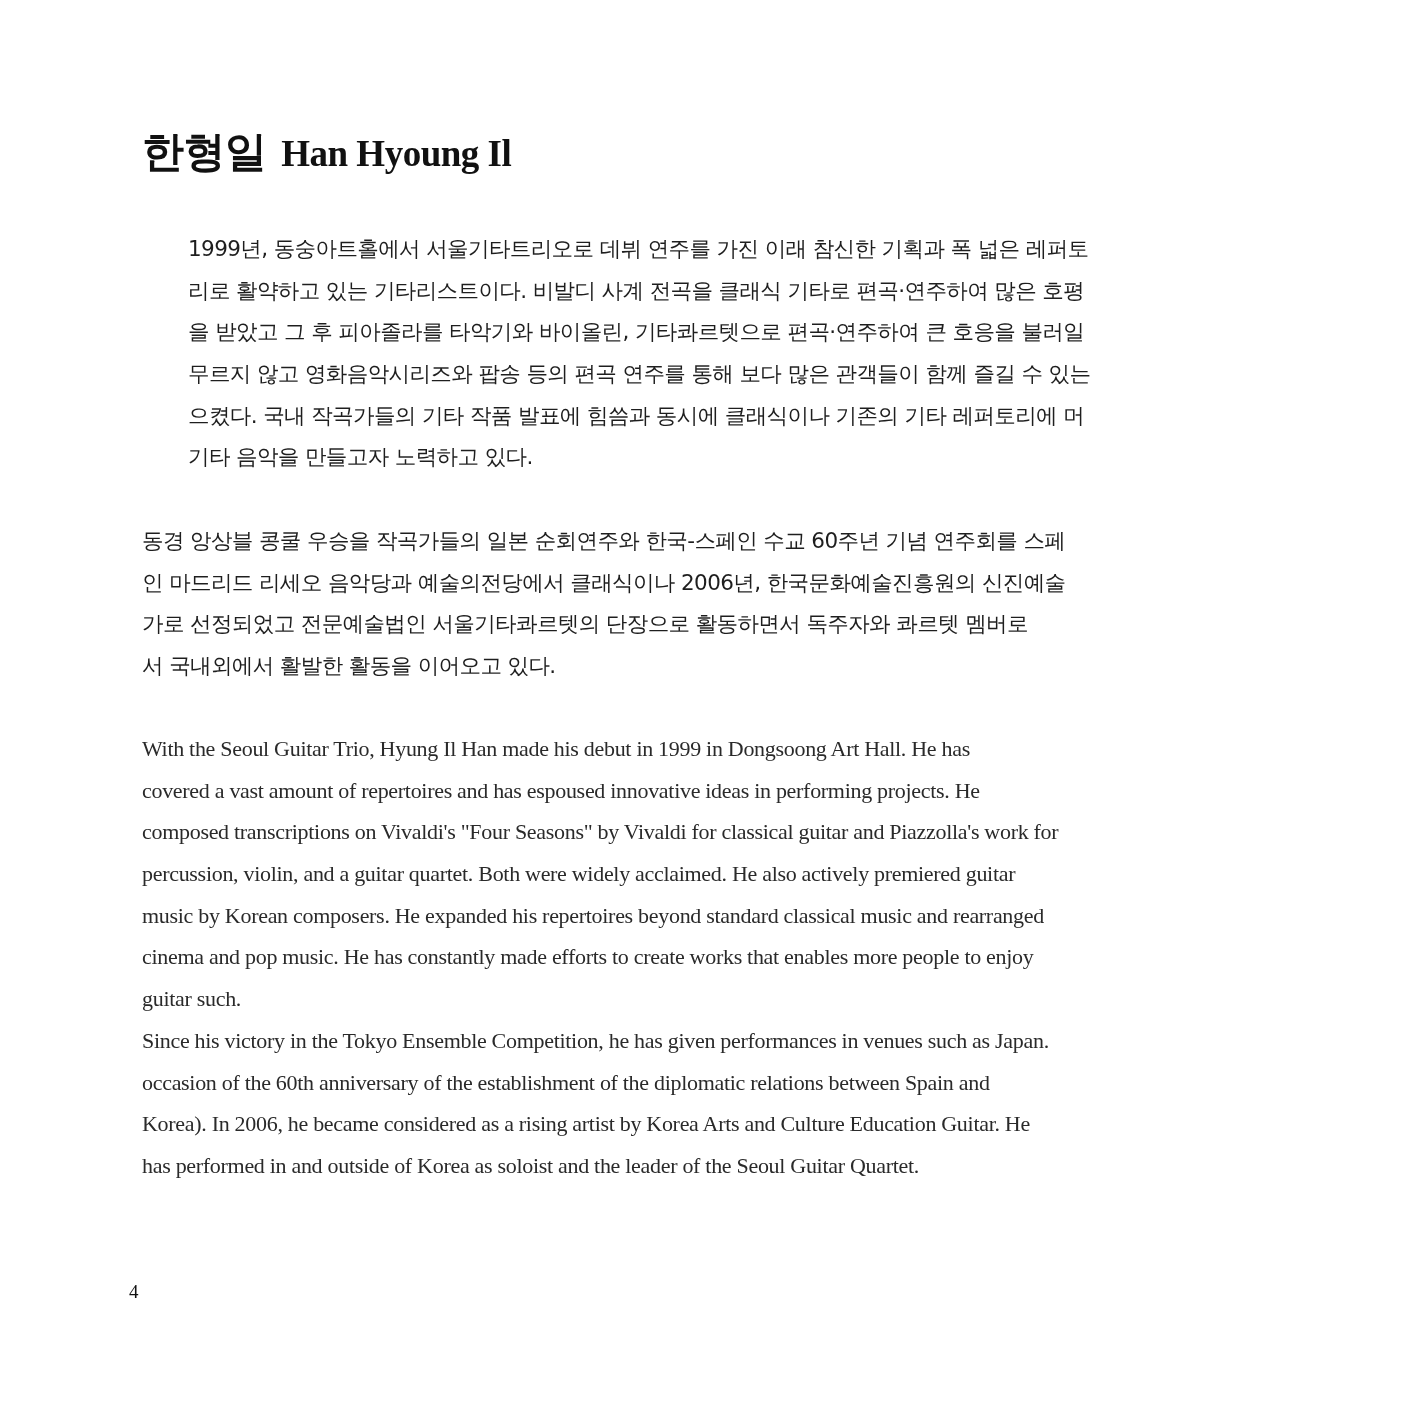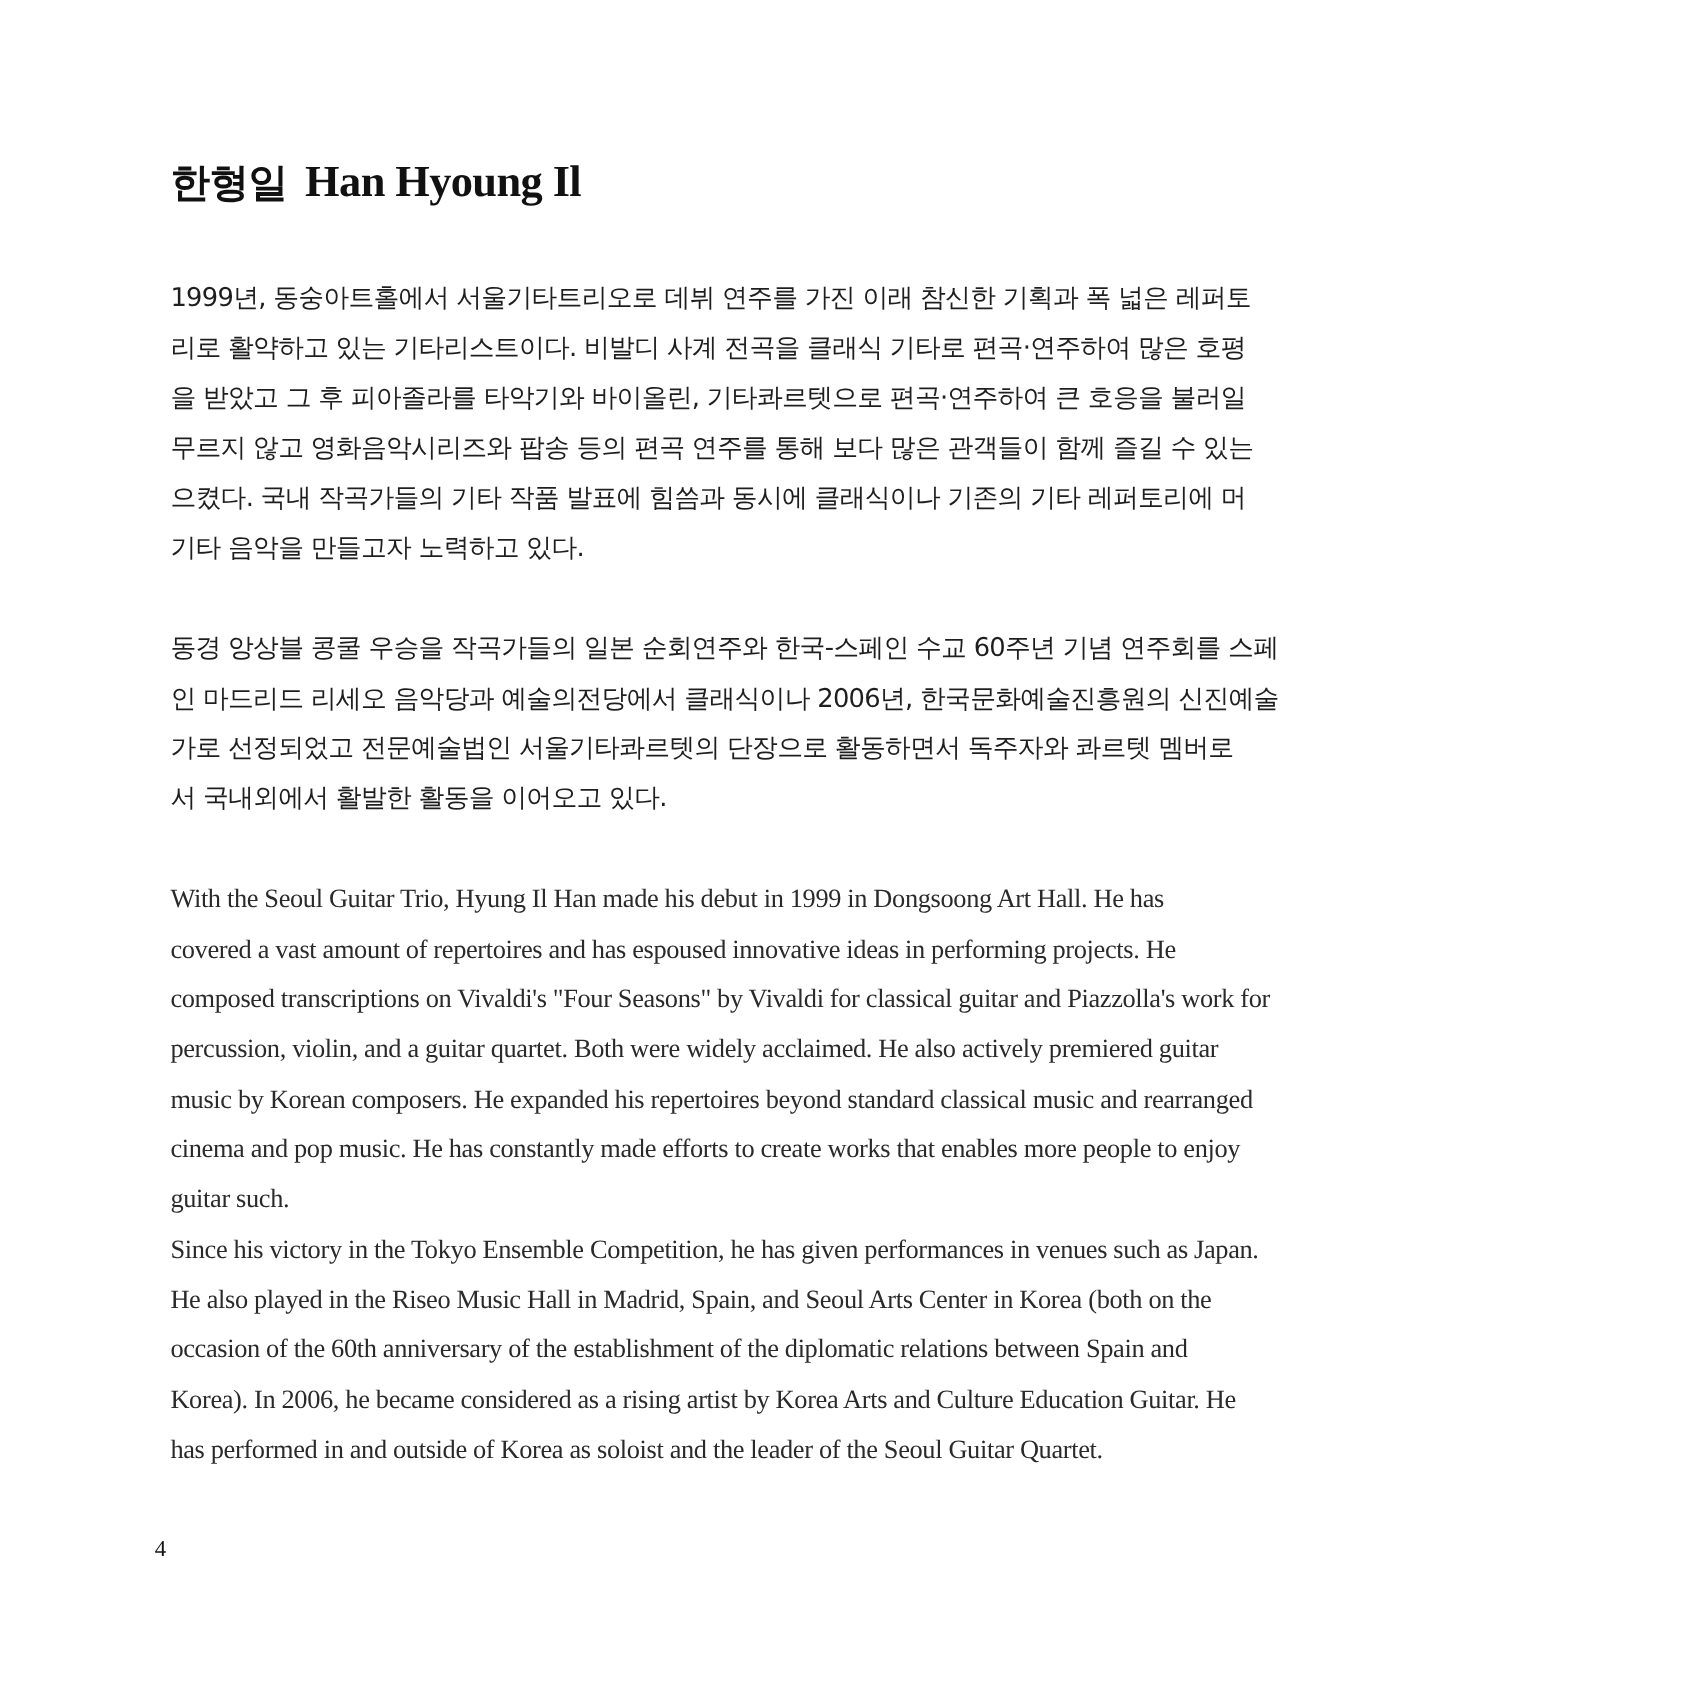--- a/index.html
+++ b/index.html
@@ -32,7 +32,7 @@
     }
     .title .ko {
       font-family: "DejaVu Sans", sans-serif;
-      font-size: 33px;
+      font-size: 42px;
       font-weight: bold;
       margin-right: 6px;
     }

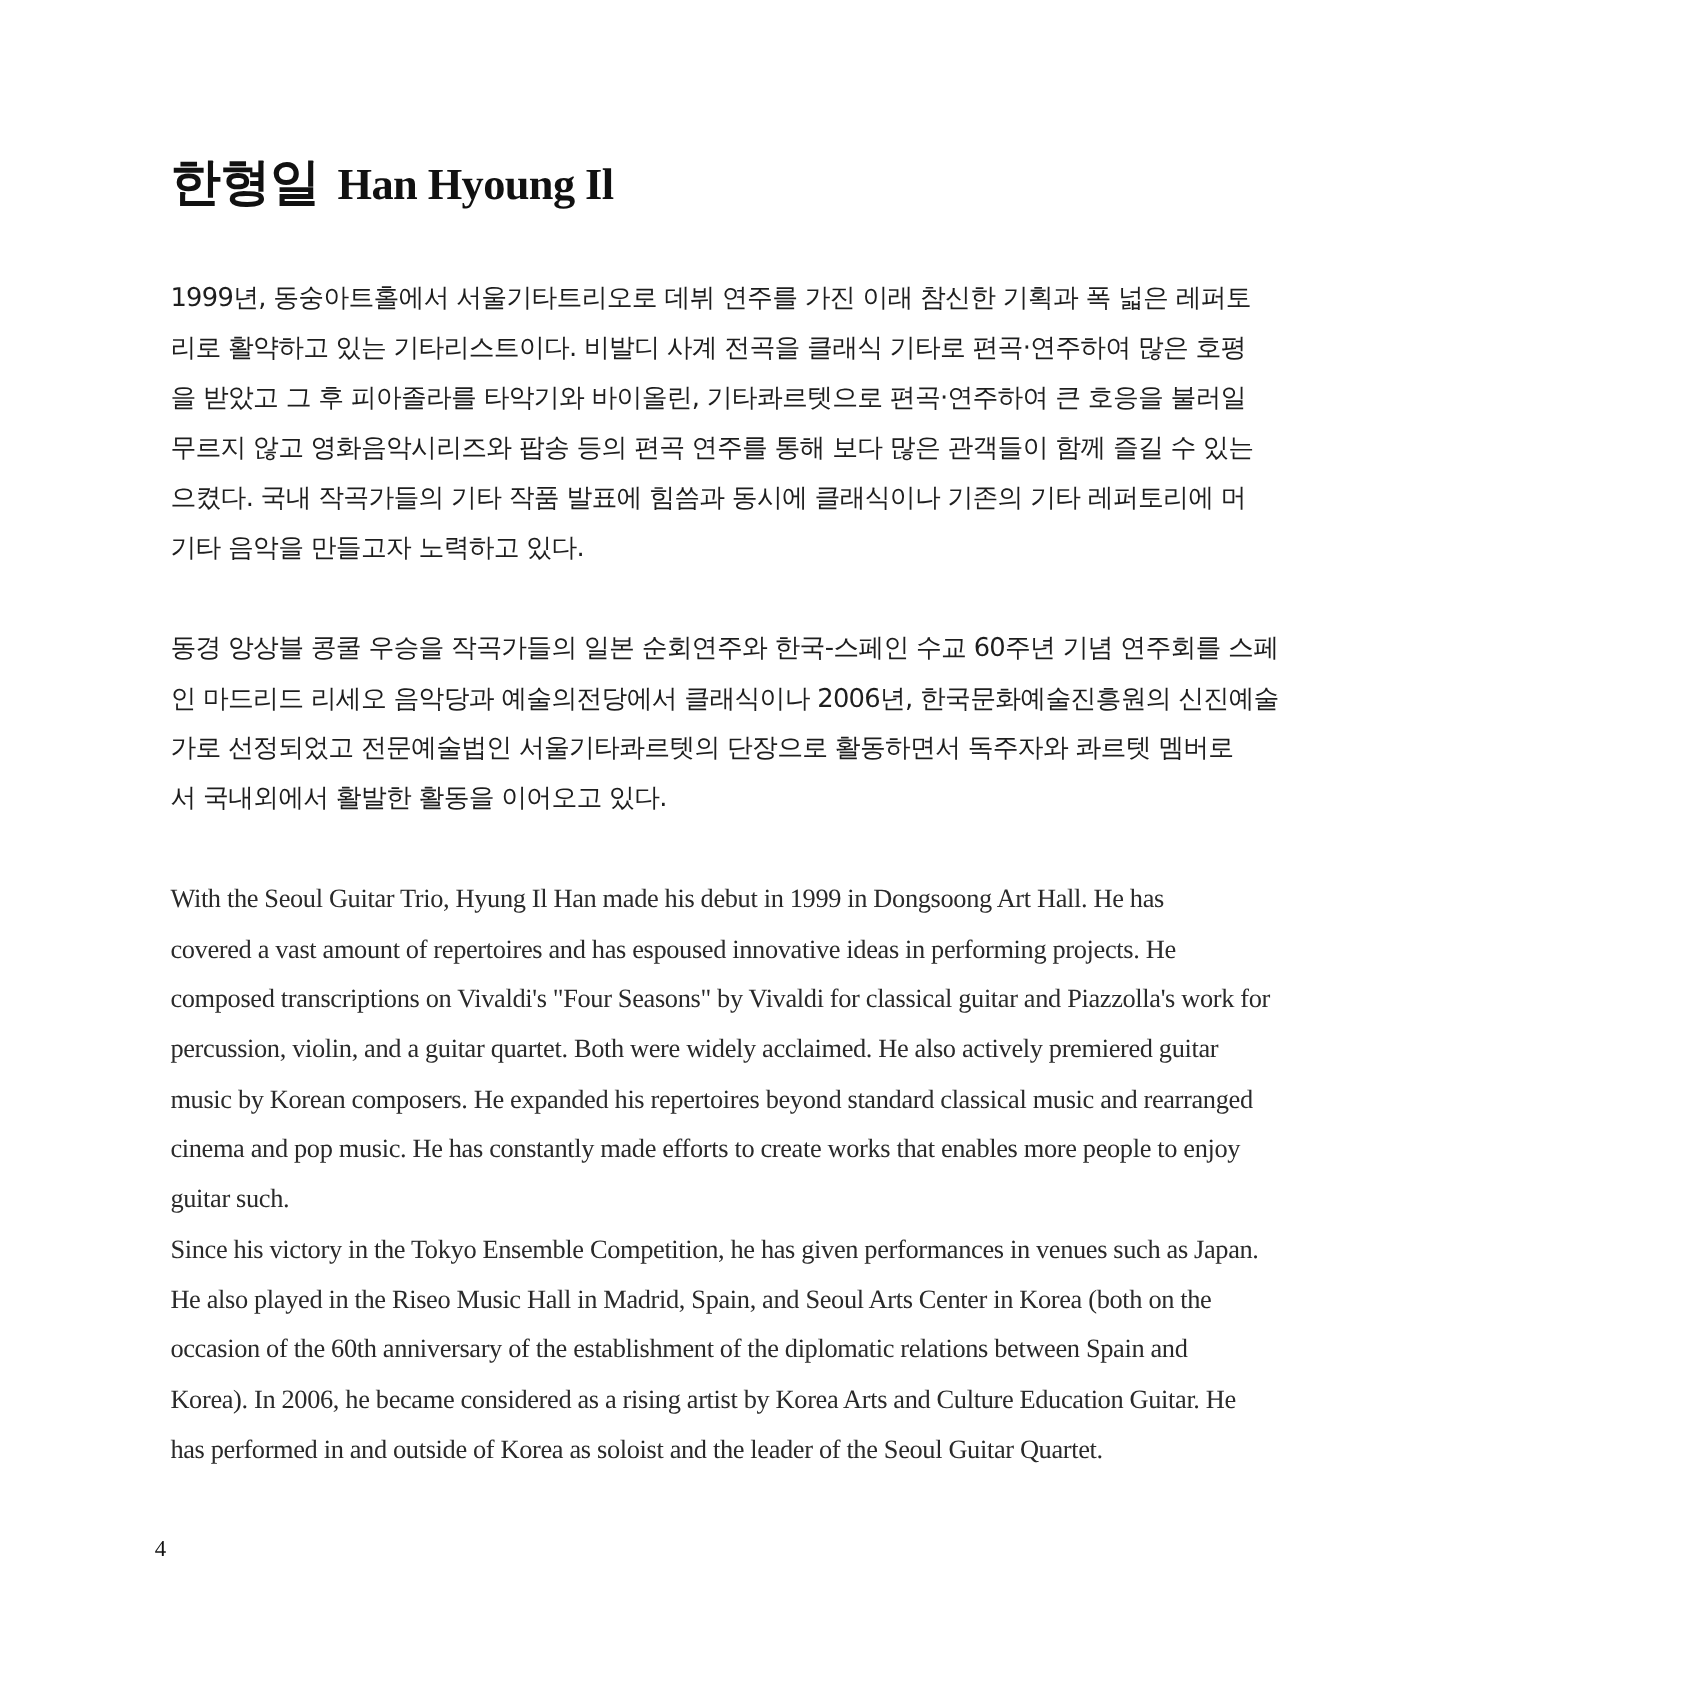--- a/index.html
+++ b/index.html
@@ -60,7 +60,7 @@
       letter-spacing: -0.3px;
       color: #2a2a2a;
     }
-    #ko-p1 { top: 228px; }
+    #ko-p1 { top: 228px; margin-left: 46px; }
     #ko-p2 { top: 520px; }
     #en-p1 { top: 728px; }
     #en-p2 { top: 1020px; }

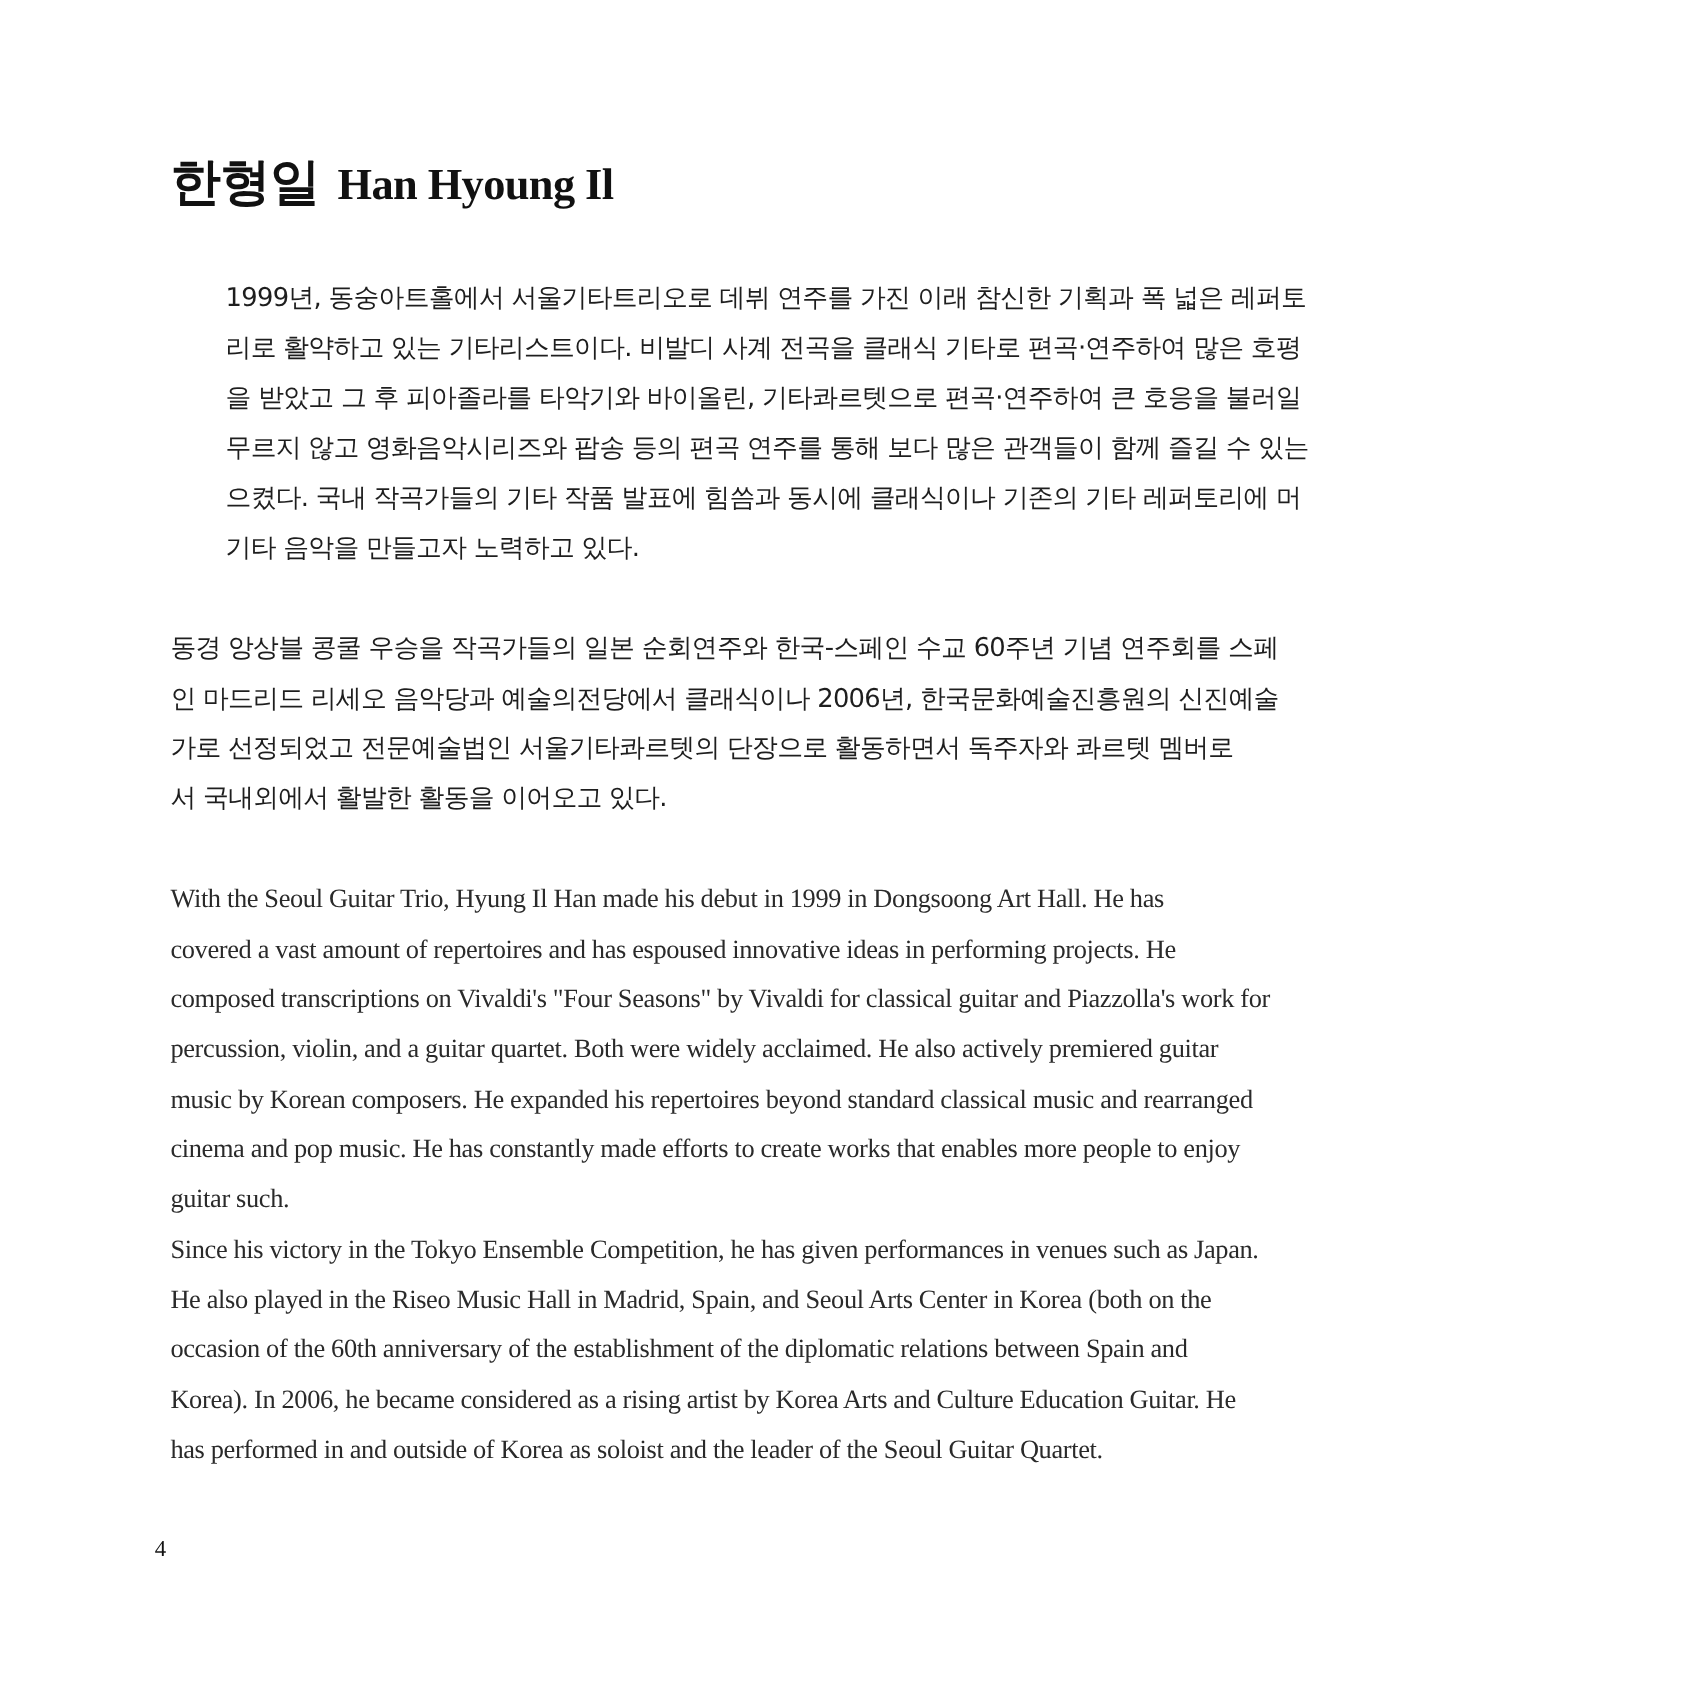--- a/index.html
+++ b/index.html
@@ -112,7 +112,6 @@
 
   <p class="para en-para" id="en-p2">
     <span class="line">Since his victory in the Tokyo Ensemble Competition, he has given performances in venues such as Japan.</span>
-    <span class="line">He also played in the Riseo Music Hall in Madrid, Spain, and Seoul Arts Center in Korea (both on the</span>
     <span class="line">occasion of the 60th anniversary of the establishment of the diplomatic relations between Spain and</span>
     <span class="line">Korea). In 2006, he became considered as a rising artist by Korea Arts and Culture Education Guitar. He</span>
     <span class="line">has performed in and outside of Korea as soloist and the leader of the Seoul Guitar Quartet.</span>

